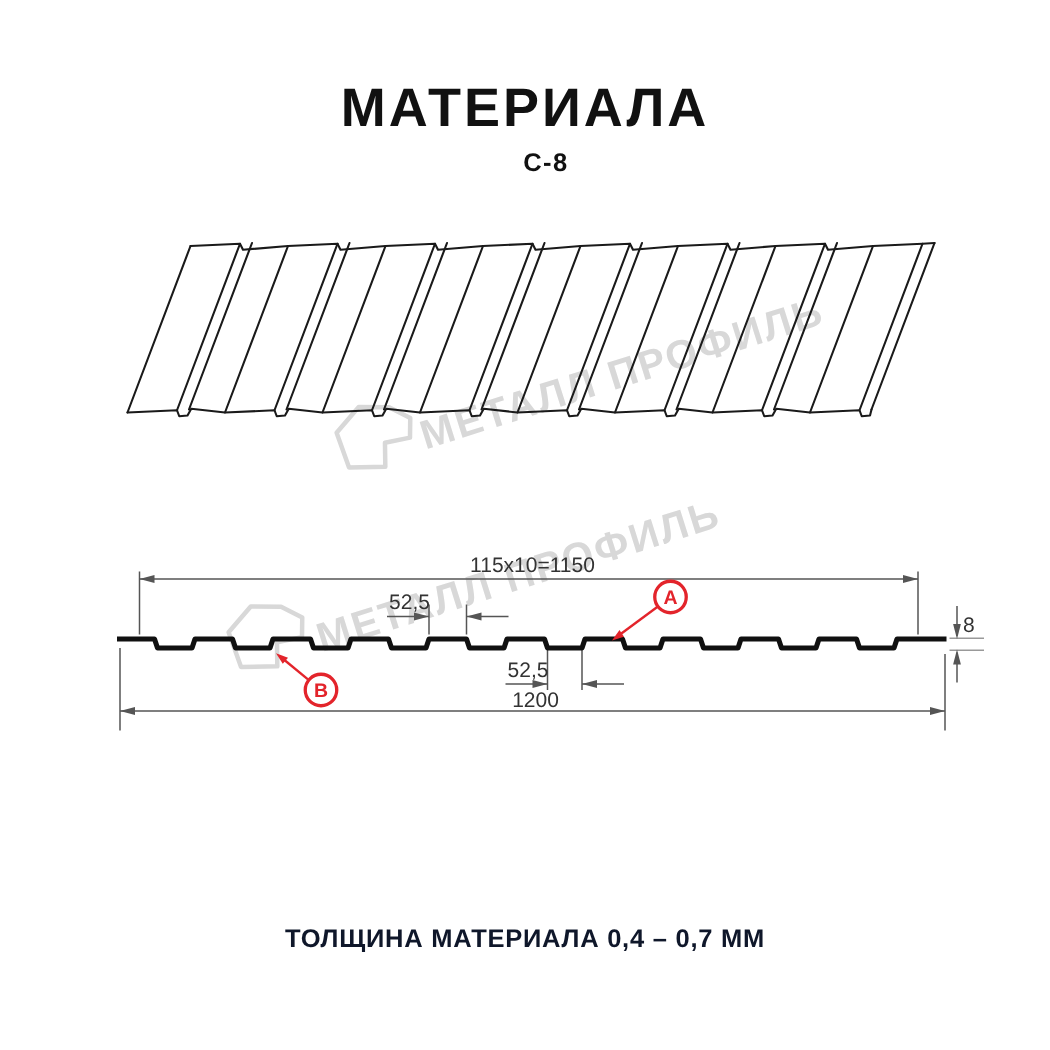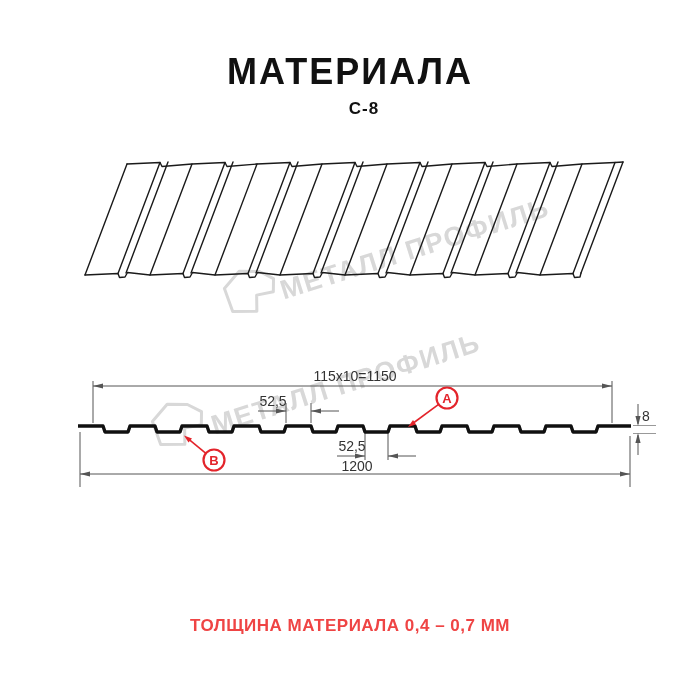--- a/index.html
+++ b/index.html
@@ -35,7 +35,7 @@
   
   .footer{
     position:absolute;top:616px;left:0;width:700px;text-align:center;z-index:3;
-    font-size:17px;font-weight:bold;letter-spacing:0.5px;color:#ef4444;
+    font-size:17px;font-weight:bold;letter-spacing:0.5px;color:#0f172a;
   }
 </style>
 </head>

